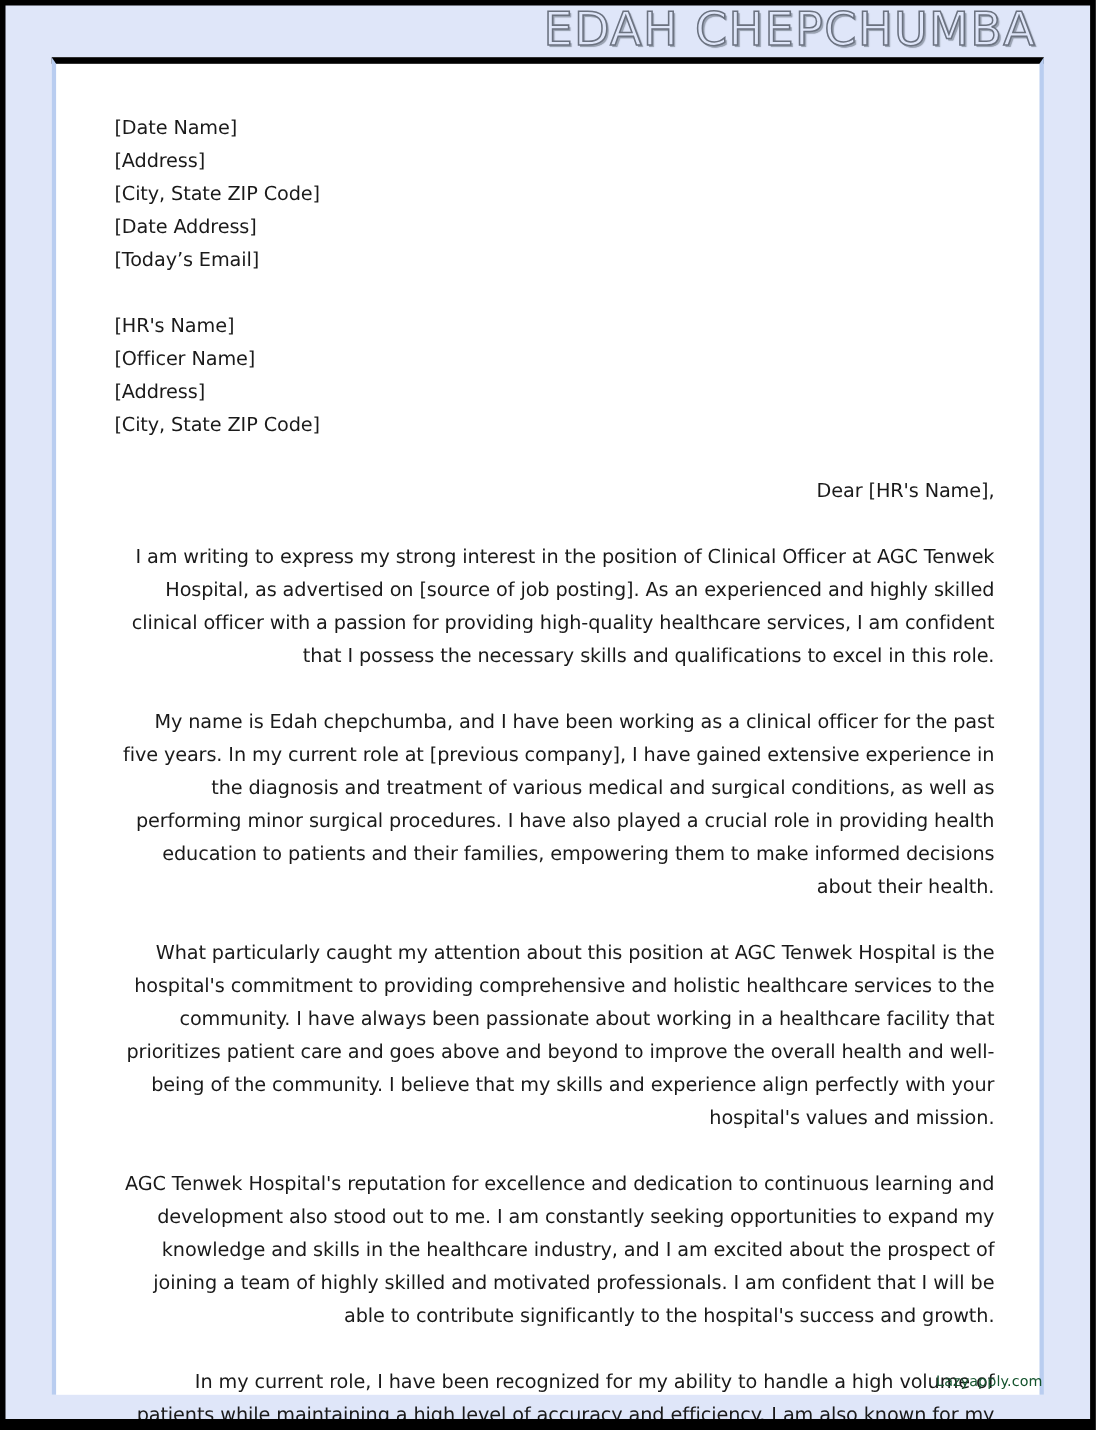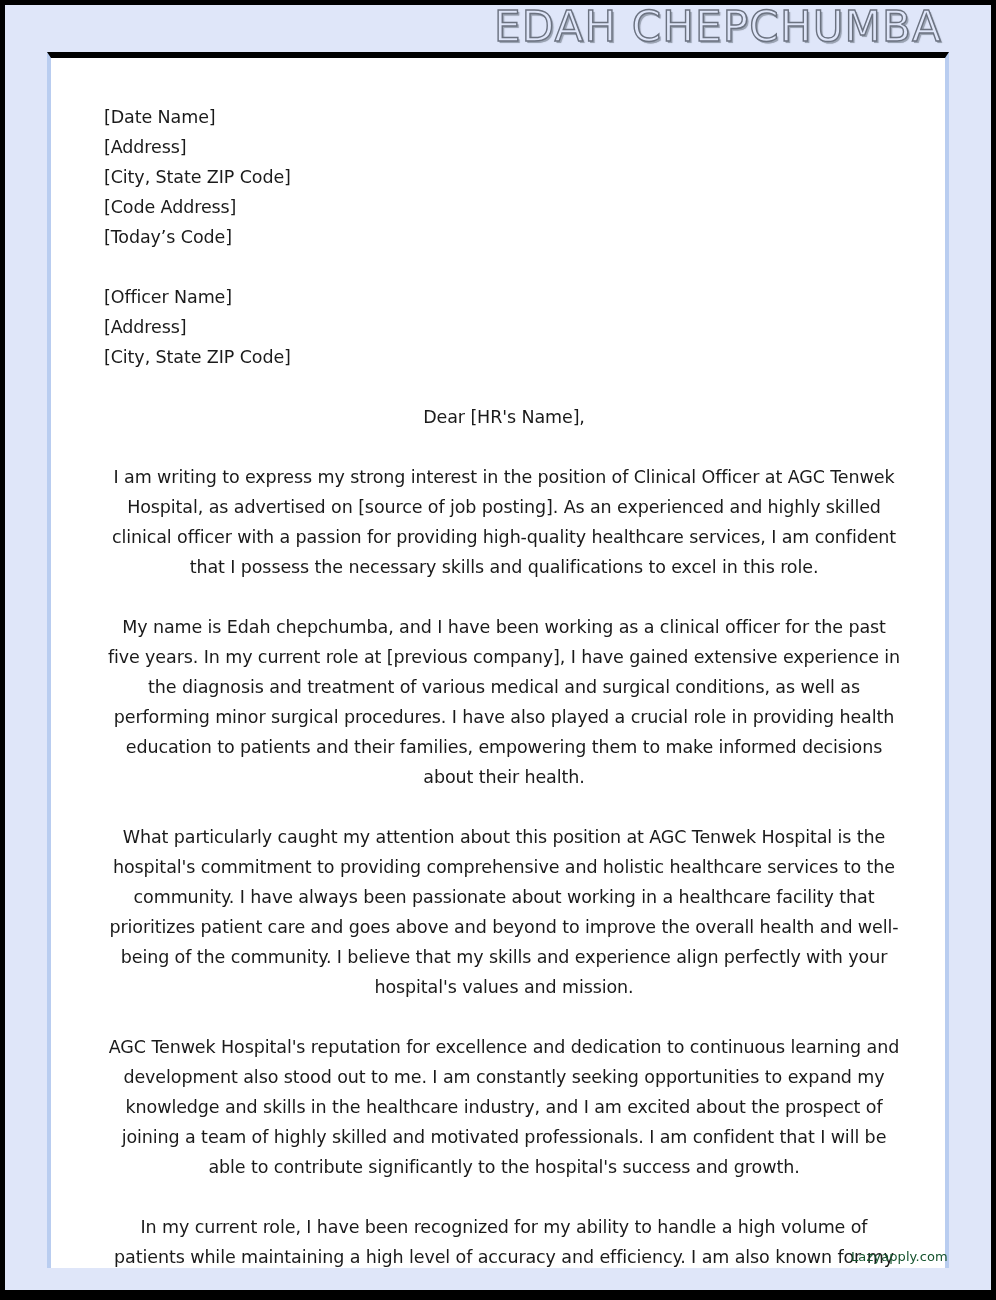--- a/index.html
+++ b/index.html
@@ -140,7 +140,7 @@
         <span class="addr-line">[Date Name]</span>
         <span class="addr-line">[Address]</span>
         <span class="addr-line">[City, State ZIP Code]</span>
-        <span class="addr-line">[Code Address]</span>
+        <span class="addr-line">[Date Address]</span>
         <span class="addr-line">[Today’s Code]</span>
       </div>
 

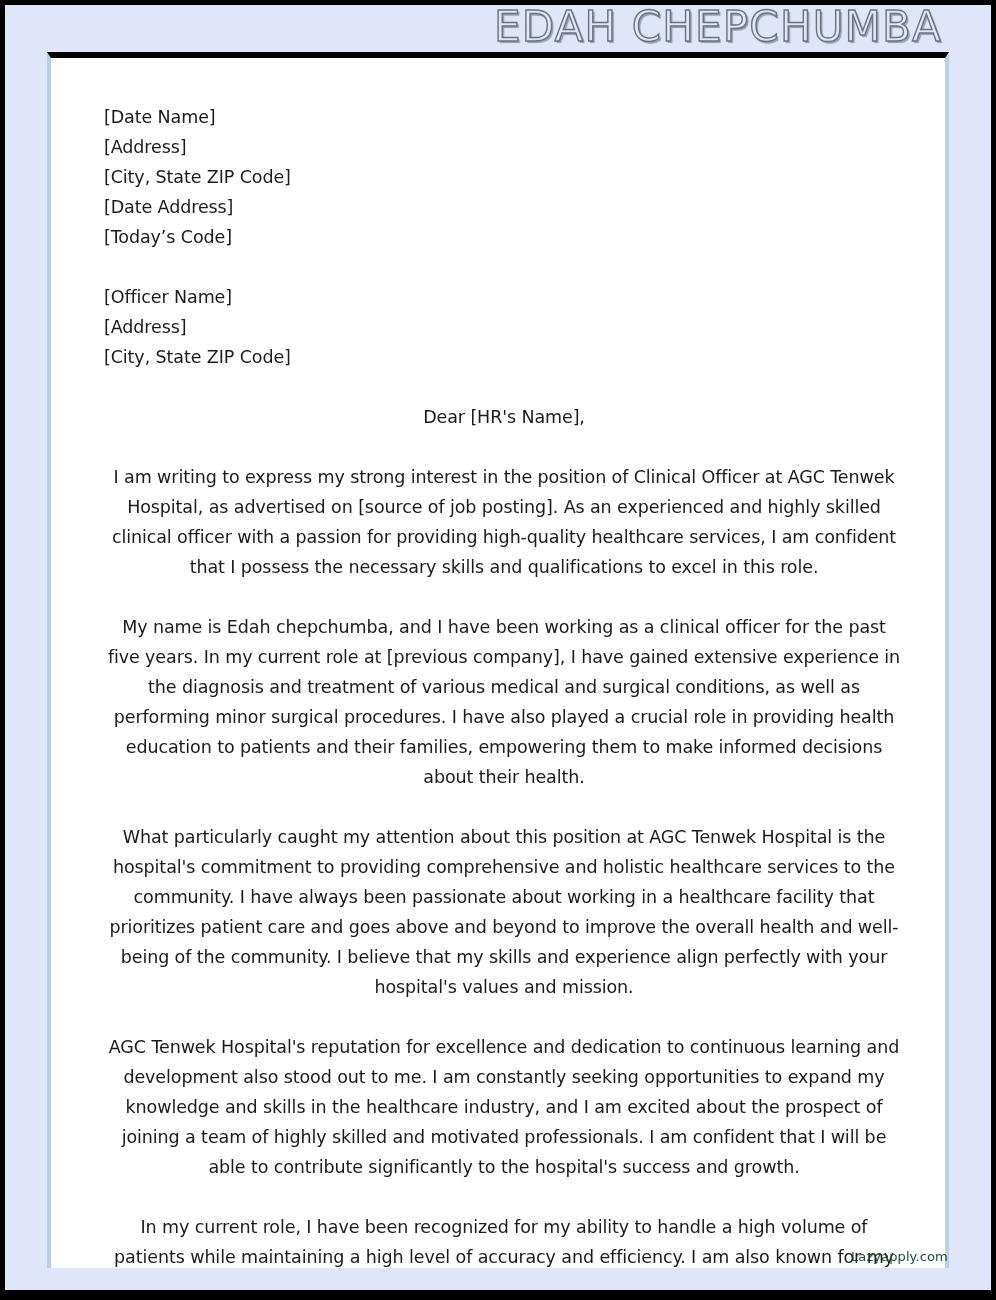--- a/index.html
+++ b/index.html
@@ -141,7 +141,7 @@
         <span class="addr-line">[Address]</span>
         <span class="addr-line">[City, State ZIP Code]</span>
         <span class="addr-line">[Date Address]</span>
-        <span class="addr-line">[Today’s Code]</span>
+        <span class="addr-line">[Today’s Email]</span>
       </div>
 
       <div class="block-gap"></div>

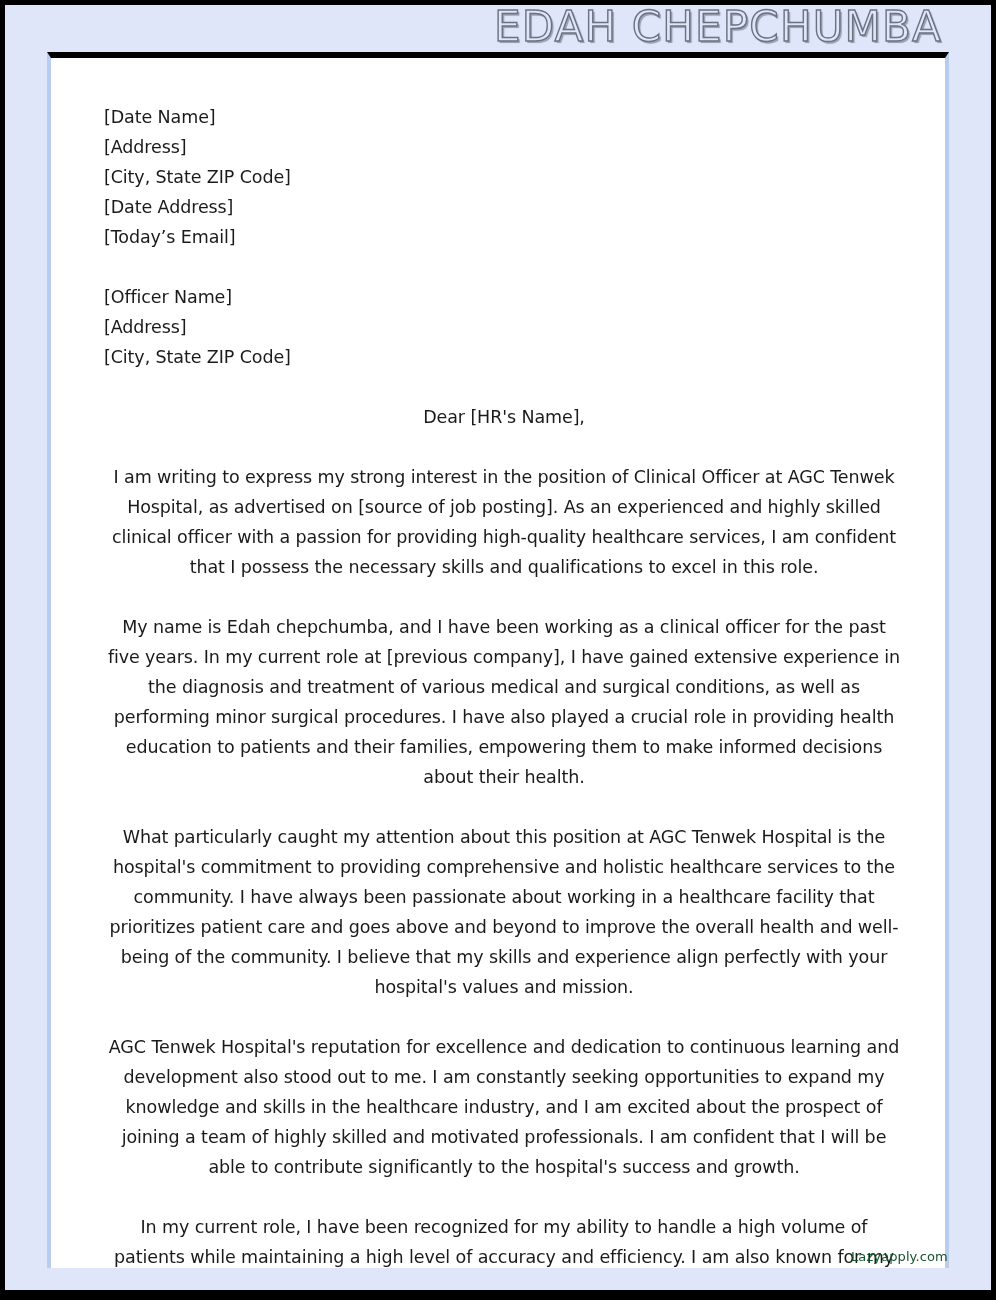--- a/index.html
+++ b/index.html
@@ -147,6 +147,7 @@
       <div class="block-gap"></div>
 
       <div>
+        <span class="addr-line">[HR's Name]</span>
         <span class="addr-line">[Officer Name]</span>
         <span class="addr-line">[Address]</span>
         <span class="addr-line">[City, State ZIP Code]</span>

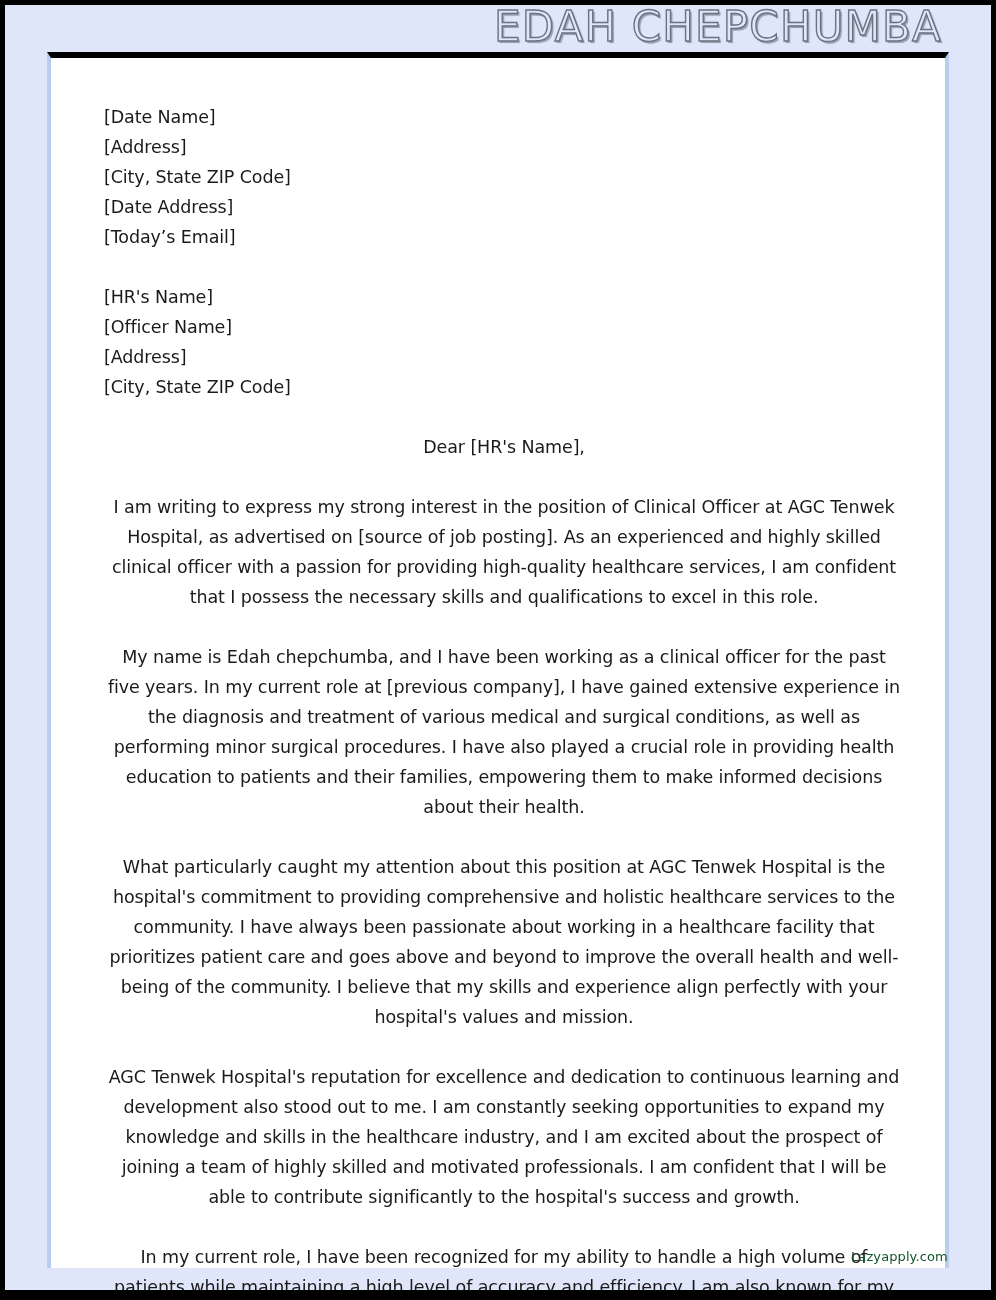--- a/index.html
+++ b/index.html
@@ -102,7 +102,7 @@
 
   .letter-para {
     margin: 0;
-    text-align: center;
+    text-align: right;
   }
 
   .para-gap {

